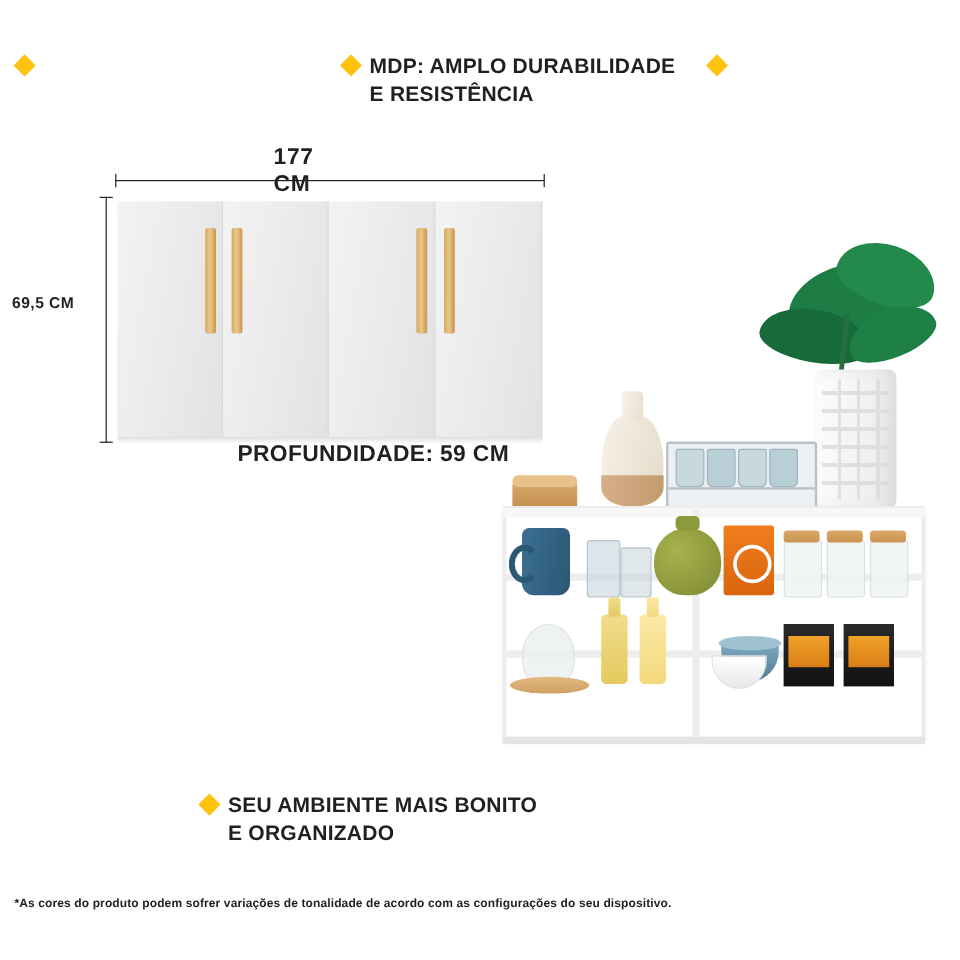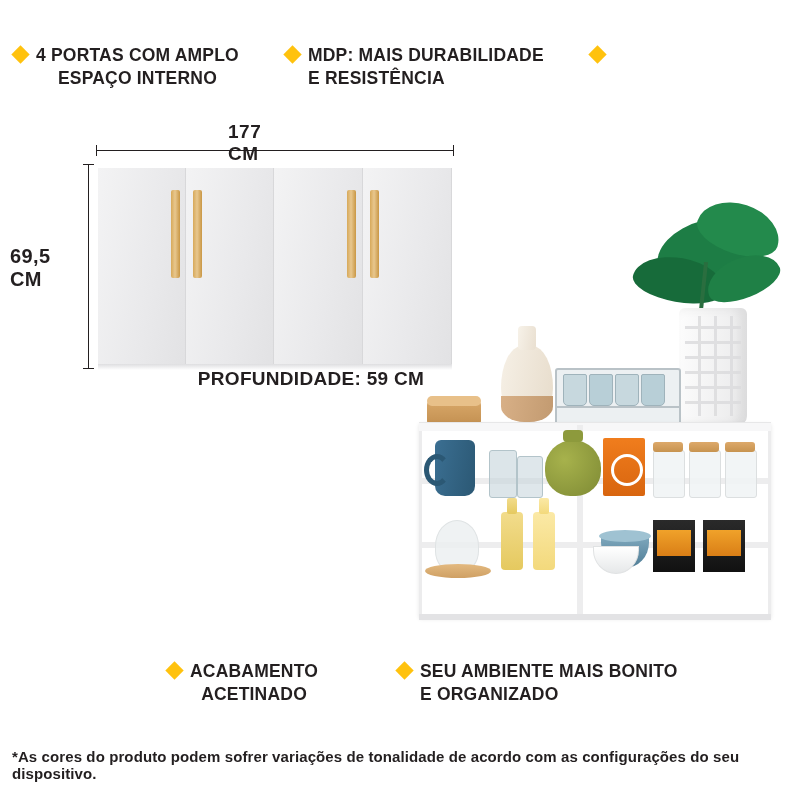--- a/index.html
+++ b/index.html
@@ -422,8 +422,6 @@
 <div class="features-top">
   <div class="feature f1">
     <span class="diamond"></span>
-    <span class="txt">4 PORTAS COM AMPLO
-ESPAÇO INTERNO</span>
   </div>
   <div class="feature f2">
     <span class="diamond"></span>

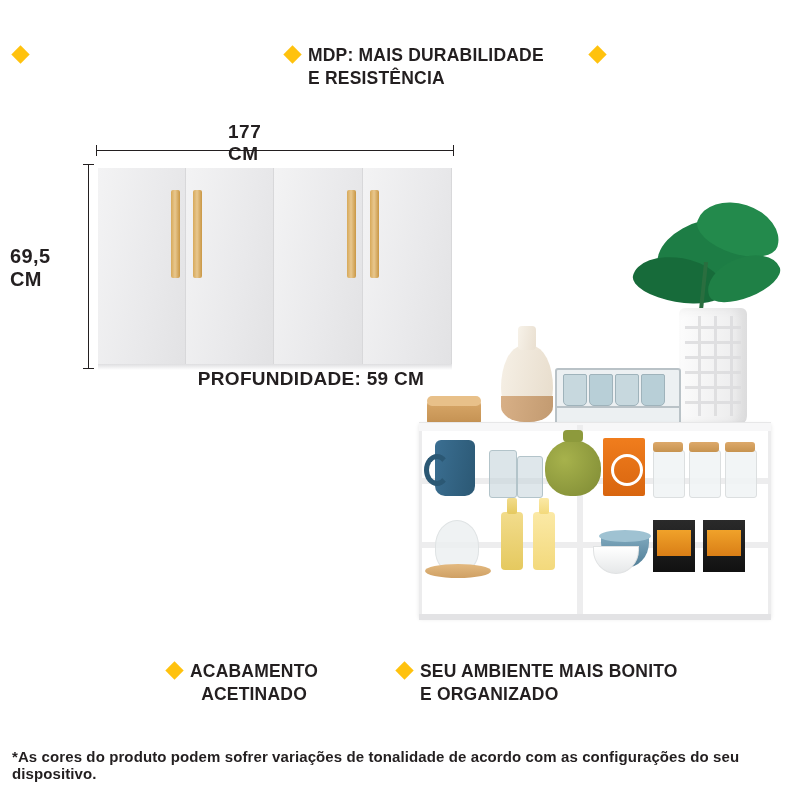--- a/index.html
+++ b/index.html
@@ -425,7 +425,7 @@
   </div>
   <div class="feature f2">
     <span class="diamond"></span>
-    <span class="txt">MDP: MAIS DURABILIDADE
+    <span class="txt">MDP: AMPLO DURABILIDADE
 E RESISTÊNCIA</span>
   </div>
   <div class="feature f3">

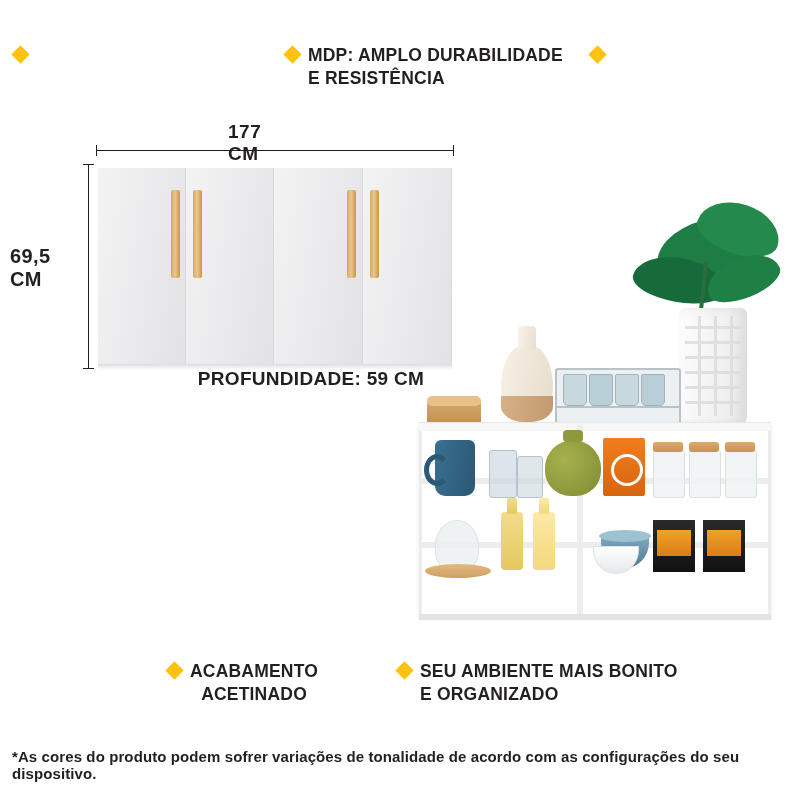--- a/index.html
+++ b/index.html
@@ -127,9 +127,10 @@
     position: absolute;
     left: -78px;
     top: 95px;
-    font-size: 20px;
+    font-size: 13px;
     font-weight: bold;
     letter-spacing: 0.4px;
+    text-align: center;
   }
 
   .cabinet {

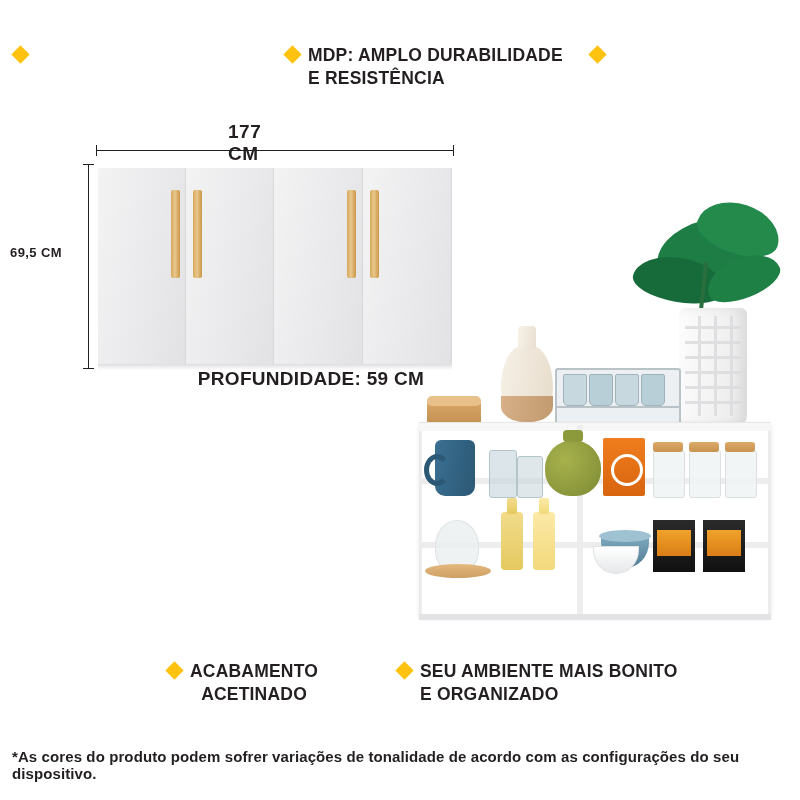--- a/index.html
+++ b/index.html
@@ -503,11 +503,6 @@
 </div>
 
 <div class="features-bottom">
-  <div class="feature fb1">
-    <span class="diamond"></span>
-    <span class="txt">ACABAMENTO
-ACETINADO</span>
-  </div>
   <div class="feature fb2">
     <span class="diamond"></span>
     <span class="txt">SEU AMBIENTE MAIS BONITO

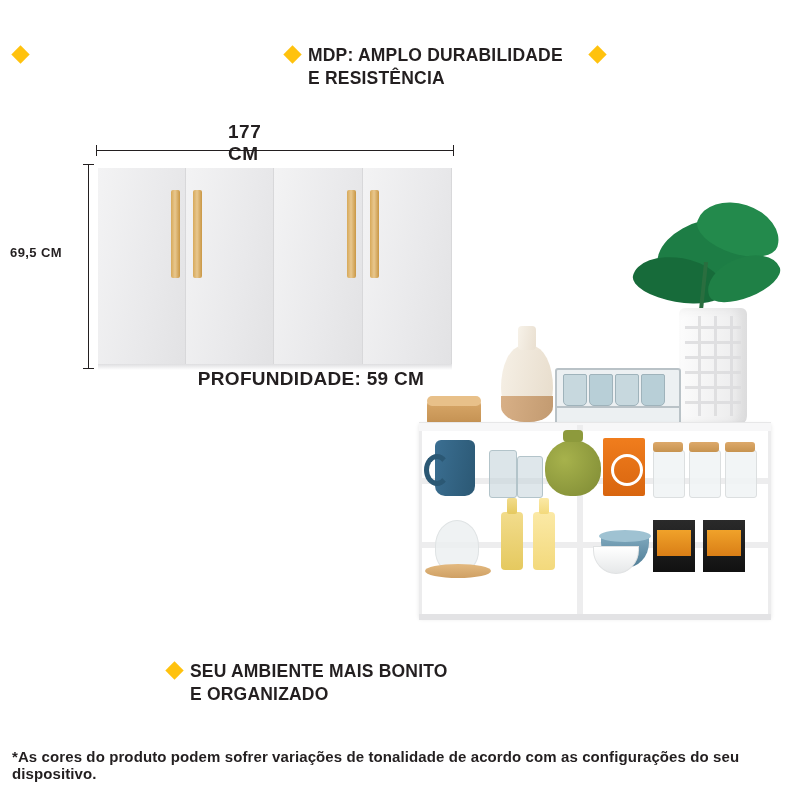--- a/index.html
+++ b/index.html
@@ -411,7 +411,7 @@
     left: 12px;
     top: 748px;
     width: 776px;
-    font-size: 15px;
+    font-size: 10px;
     font-weight: bold;
     color: #231f20;
     letter-spacing: 0.1px;

